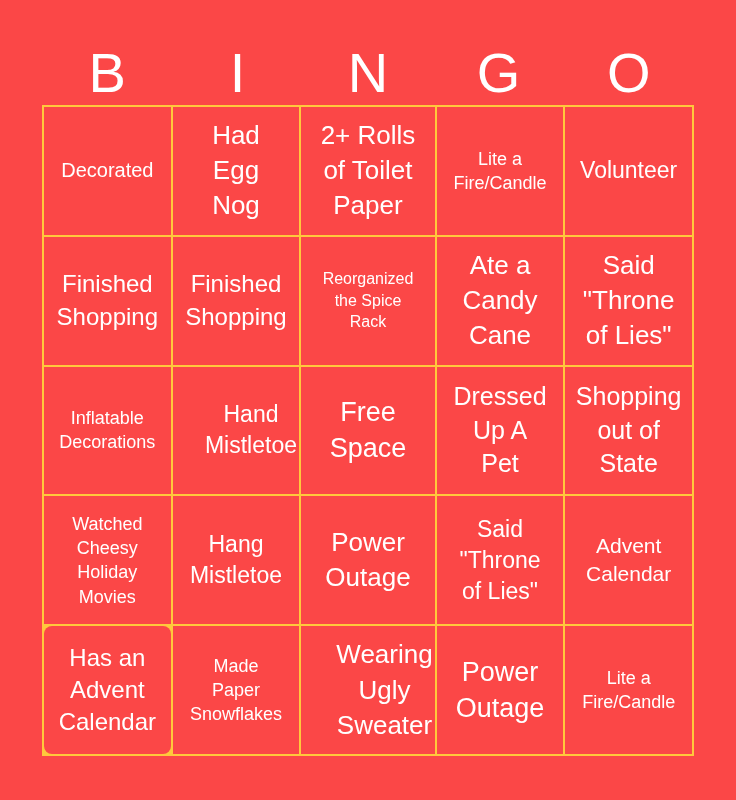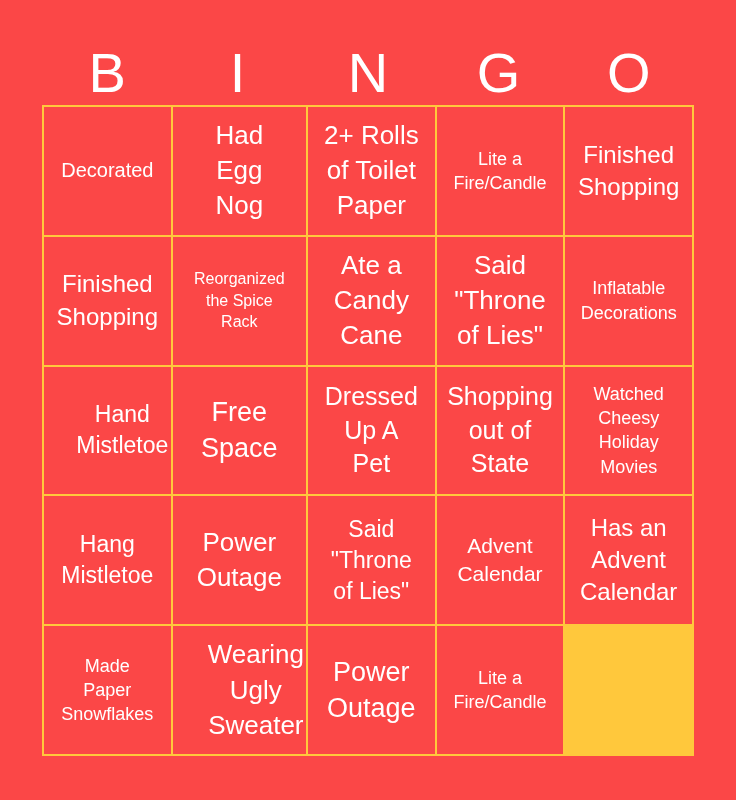--- a/index.html
+++ b/index.html
@@ -81,6 +81,7 @@
 Paper</div>
   <div class="cell" style="font-size: 18px;">Lite a
 Fire/Candle</div>
+  <div class="cell" style="font-size: 23px;">Volunteer</div>
   <div class="cell" style="font-size: 24px;">Finished
 Shopping</div>
   <div class="cell" style="font-size: 24px;">Finished

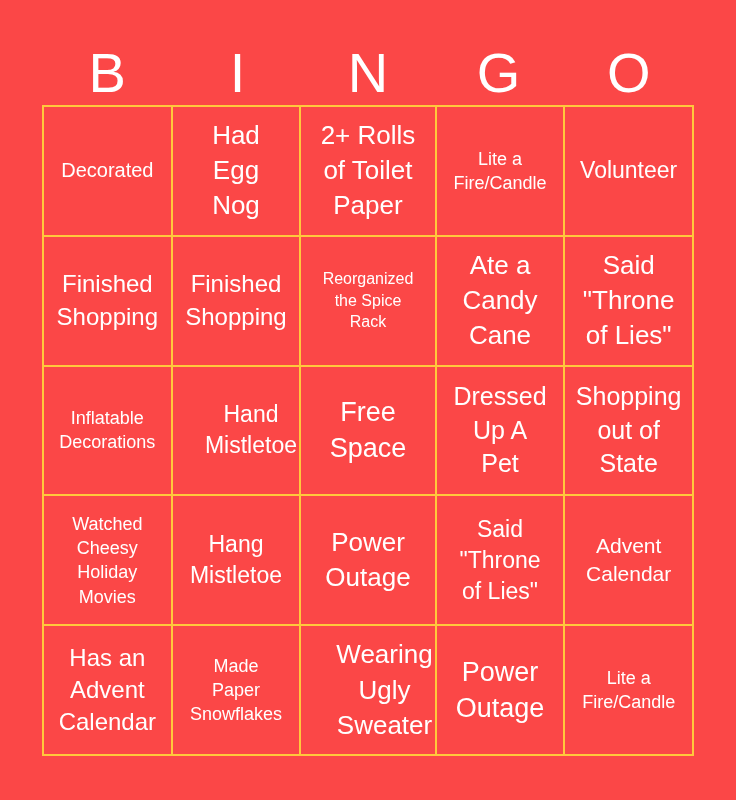--- a/index.html
+++ b/index.html
@@ -120,7 +120,7 @@
 of Lies"</div>
   <div class="cell" style="font-size: 21px;">Advent
 Calendar</div>
-  <div class="cell" style="font-size: 24px;">Has an
+  <div class="cell" style="font-size: 24px; border-radius: 8px;">Has an
 Advent
 Calendar</div>
   <div class="cell" style="font-size: 18px;">Made

